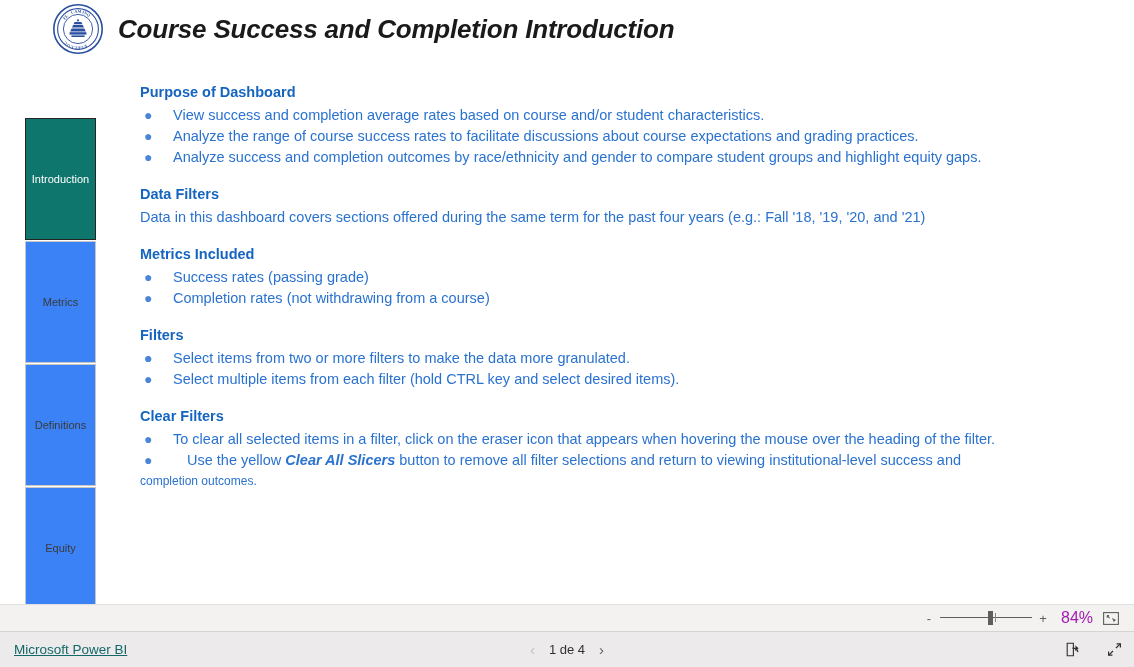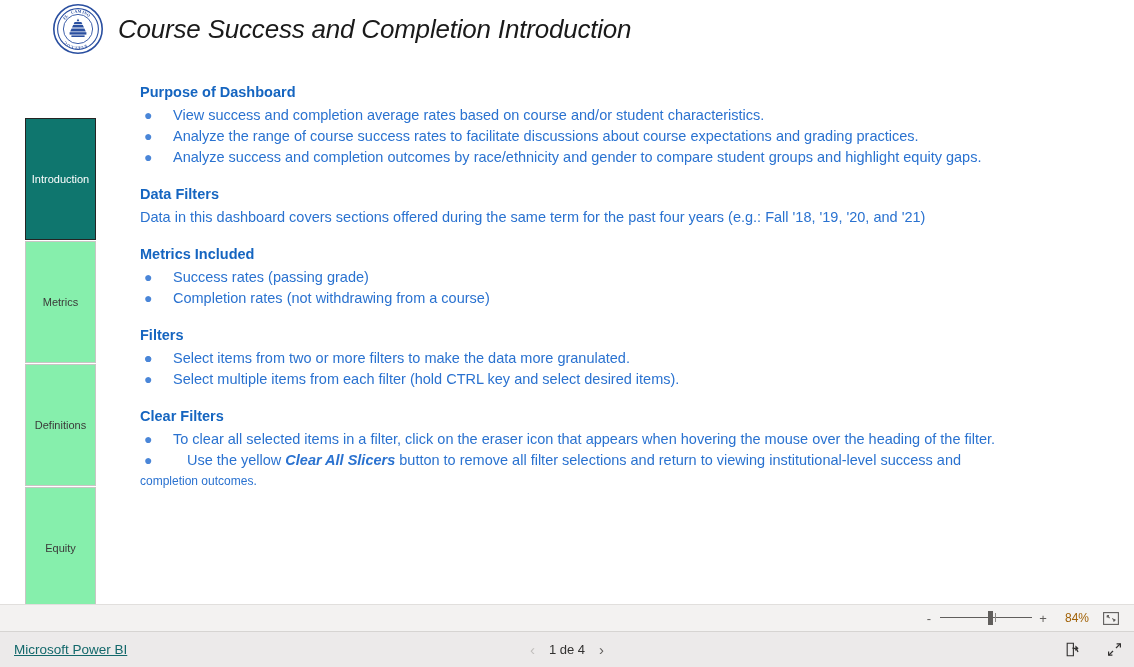--- a/index.html
+++ b/index.html
@@ -52,7 +52,7 @@
   .report-title {
     margin-left: 14px;
     font-size: 26px;
-    font-weight: normal;
+    font-weight: bold;
     font-style: italic;
     color: #1a1a1a;
     letter-spacing: -0.2px;

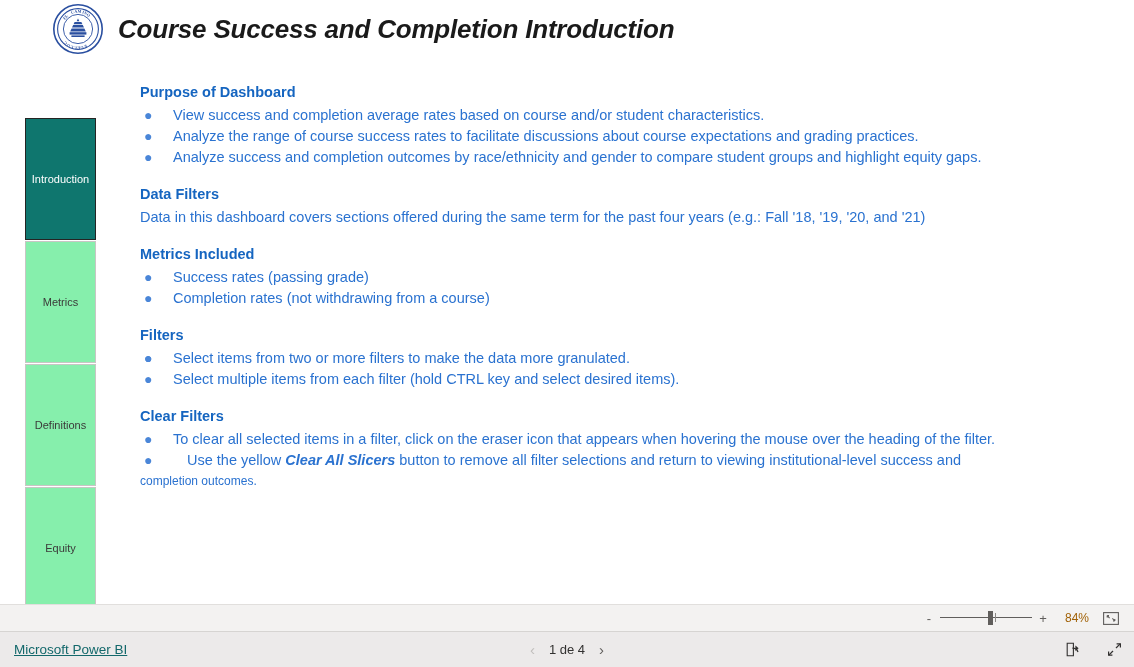--- a/index.html
+++ b/index.html
@@ -76,7 +76,7 @@
     margin-bottom: 1px;
     font-size: 11px;
     color: #3b3a39;
-    background: #86efac;
+    background: #3b82f6;
     border: 1px solid #c8c6c4;
     text-align: center;
     cursor: pointer;

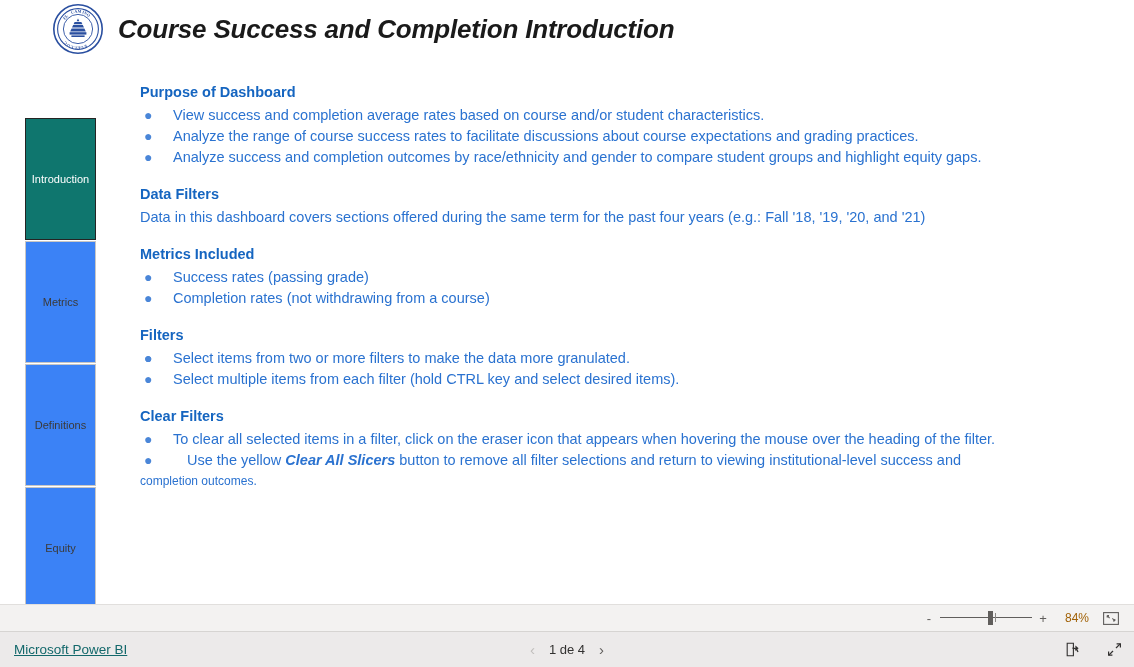--- a/index.html
+++ b/index.html
@@ -199,8 +199,8 @@
     background: #605e5c;
   }
   .zoom-value {
-    font-size: 12px;
-    color: #a16207;
+    font-size: 16px;
+    color: #a21caf;
     width: 42px;
     text-align: center;
     margin-left: 6px;

